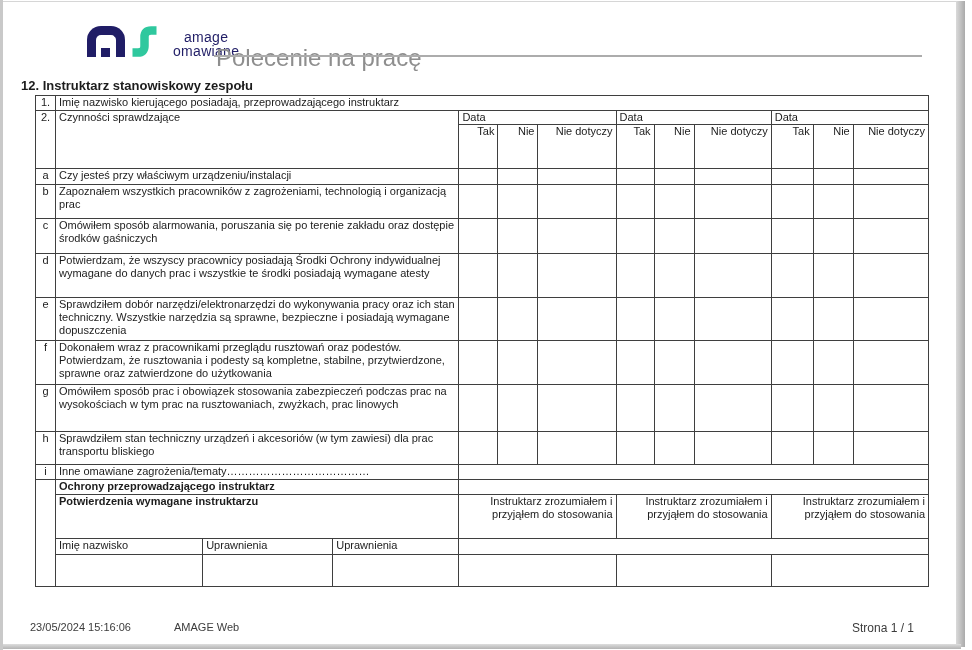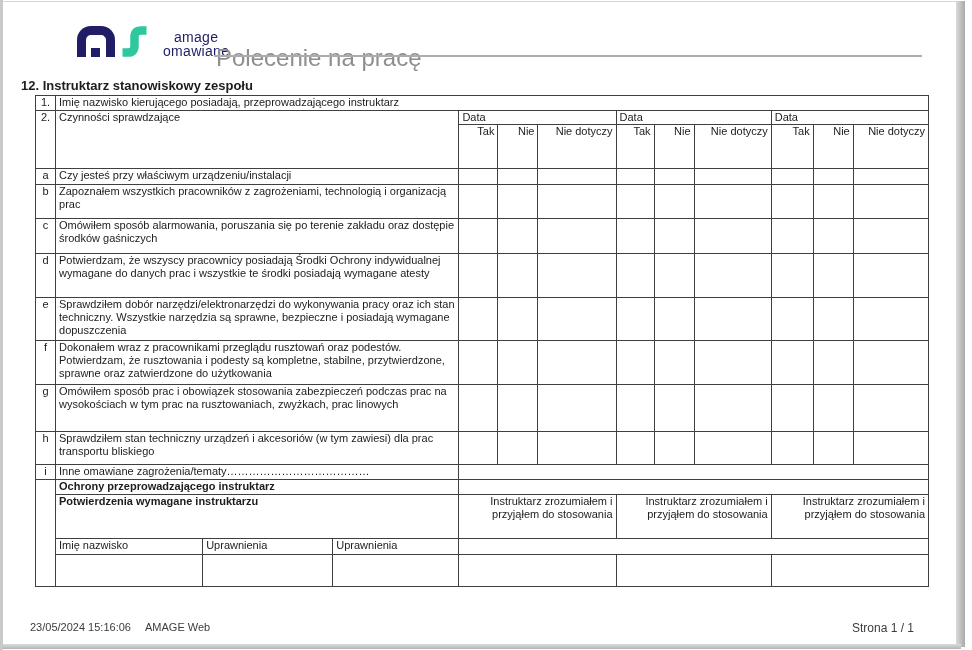--- a/index.html
+++ b/index.html
@@ -16,7 +16,7 @@
   .edge-bottom { position:absolute; left:3px;  top:644px; width:958px; height:5px;  background:linear-gradient(180deg,#dedede,#b3b3b3); }
 
   
-  .logo { position:absolute; left:48px; top:26px; display:flex; align-items:flex-start;padding-left:29px; }
+  .logo { position:absolute; left:58px; top:26px; display:flex; align-items:flex-start;padding-left:29px; }
   .arch { width:38px; height:31px; border:9px solid var(--navy,#201d66); border-bottom:none;
           border-radius:14px 14px 0 0; position:relative; }
   .arch-dot { position:absolute; left:5px; bottom:0; width:9px; height:9px; background:var(--navy,#201d66); }

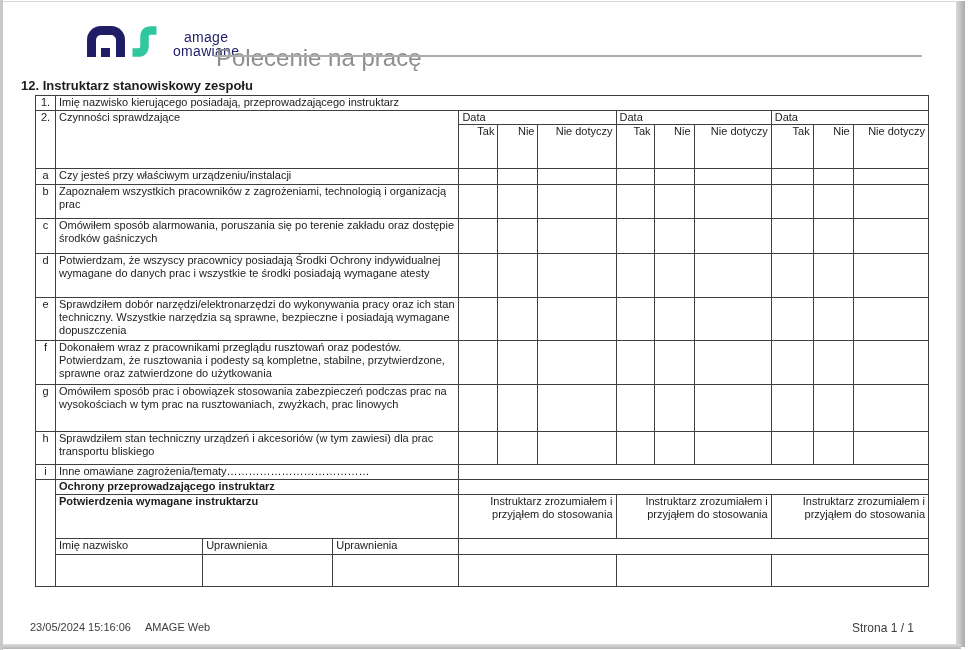--- a/index.html
+++ b/index.html
@@ -46,7 +46,7 @@
 
   
   .footer-left { position:absolute; left:30px; top:621px; font-size:11px; color:#3c3c3c; }
-  .footer-left .app { margin-left:11px;text-align:center; }
+  .footer-left .app { margin-left:40px;text-align:center; }
   .footer-page { position:absolute; left:852px; top:621px; font-size:12px; color:#3c3c3c; }
 </style>
 </head>

